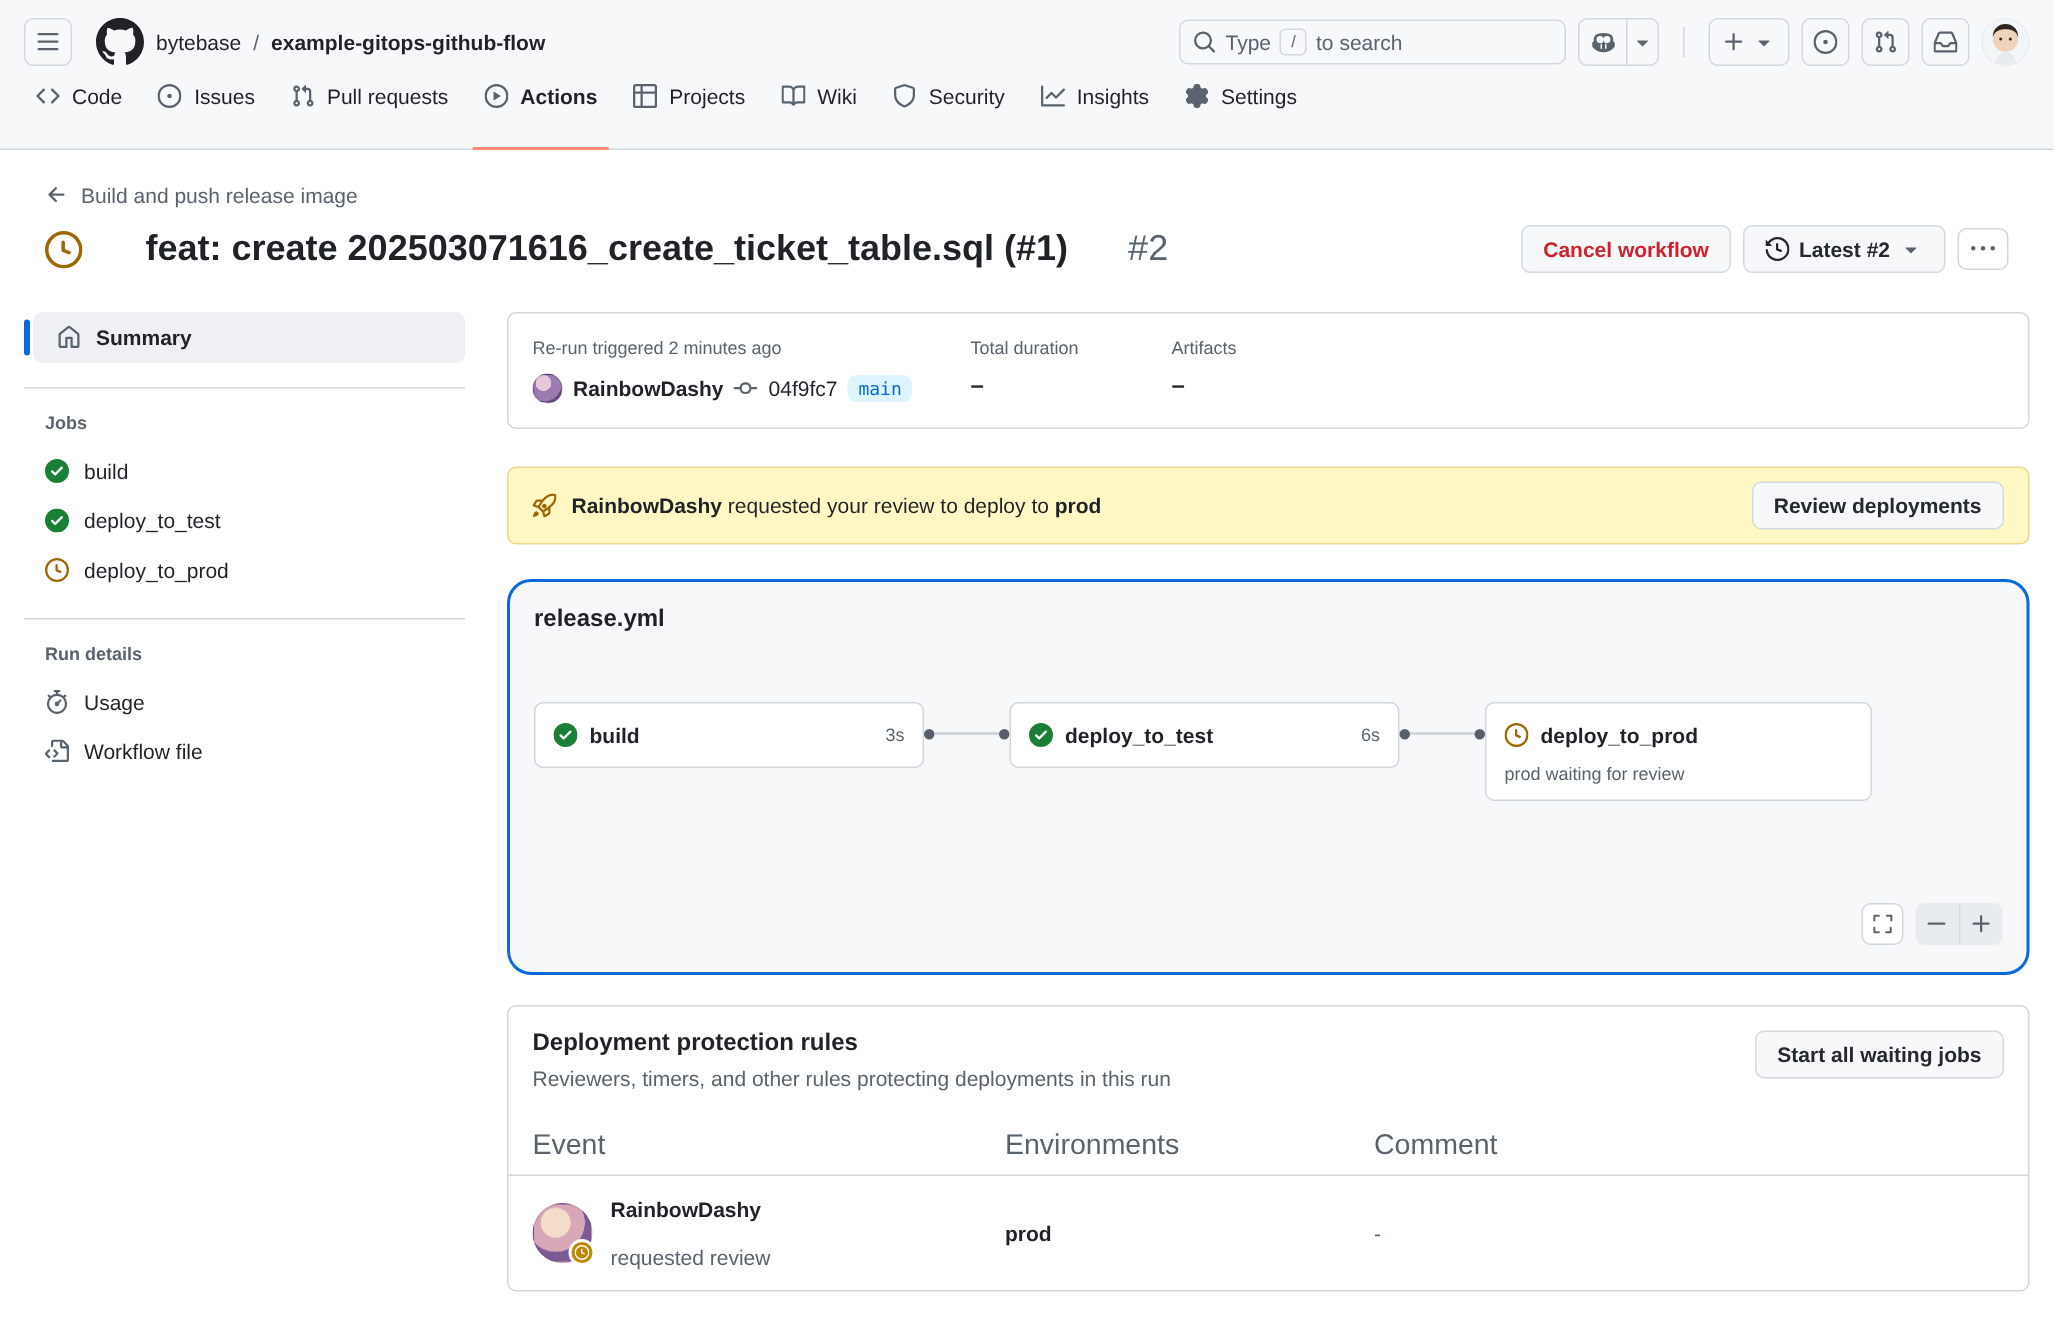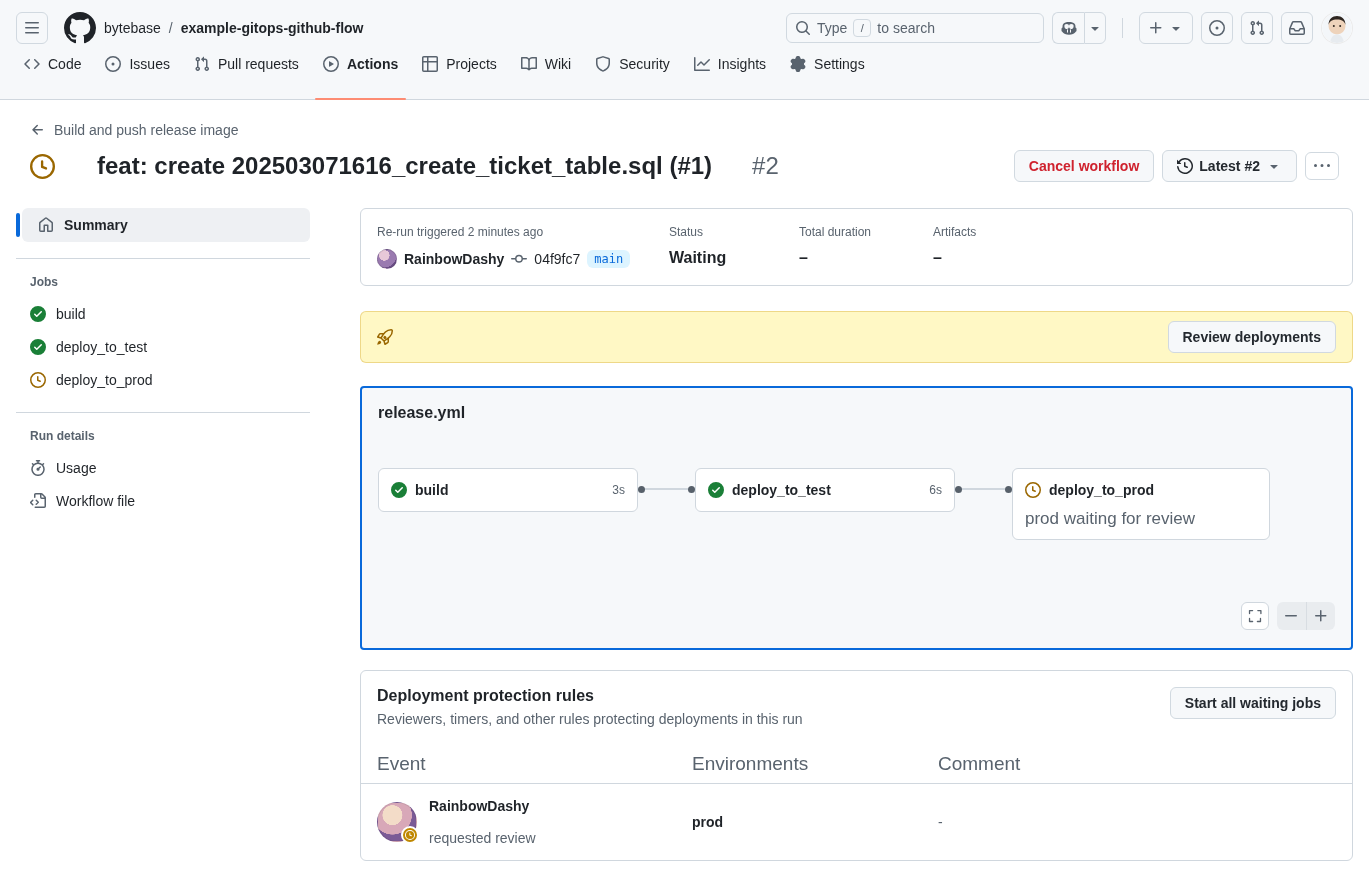--- a/index.html
+++ b/index.html
@@ -56,7 +56,7 @@
   .btn-kebab{height:28px; width:34px; padding:0; display:flex; align-items:center; justify-content:center;
     border:1px solid #d1d9e0; border-radius:6px; background:#fff; color:var(--muted); cursor:pointer;}
   
-  .main-grid{display:grid; grid-template-columns:294px 1fr; column-gap:50px; margin:26px 16px 0;}
+  .main-grid{display:grid; grid-template-columns:294px 1fr; column-gap:28px; margin:26px 16px 0;}
   
   .side-sel{position:relative; padding-left:6px;}
   .side-sel .bar{position:absolute; left:0; top:5px; width:4px; height:24px; border-radius:2px; background:var(--accent);}

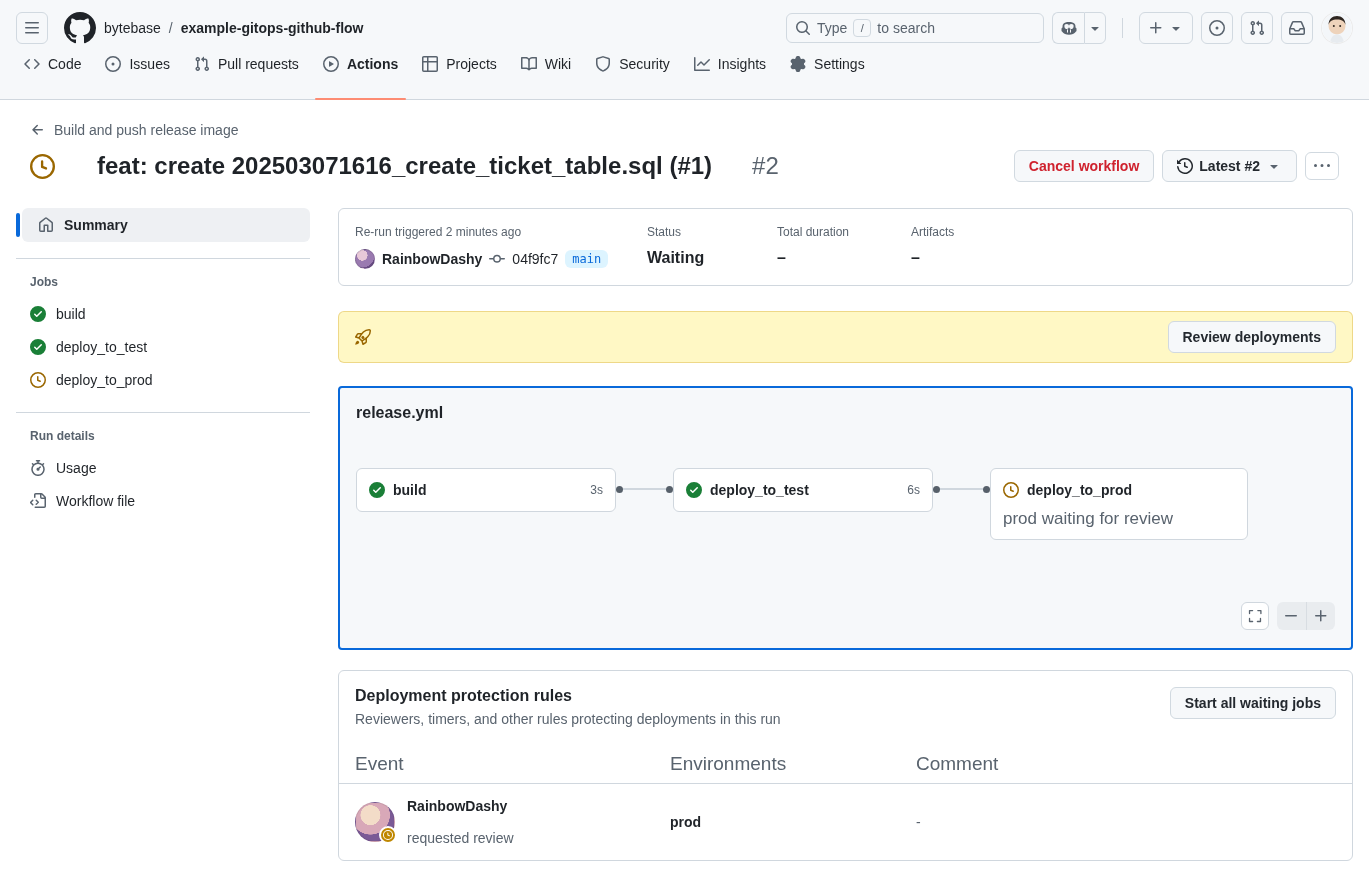--- a/index.html
+++ b/index.html
@@ -419,10 +419,6 @@
           <span class="branch-pill">main</span>
         </div>
       </div>
-      <div class="sc-col sc-status">
-        <div class="lab">Status</div>
-        <div class="val">Waiting</div>
-      </div>
       <div class="sc-col sc-dur">
         <div class="lab">Total duration</div>
         <div class="val">–</div>

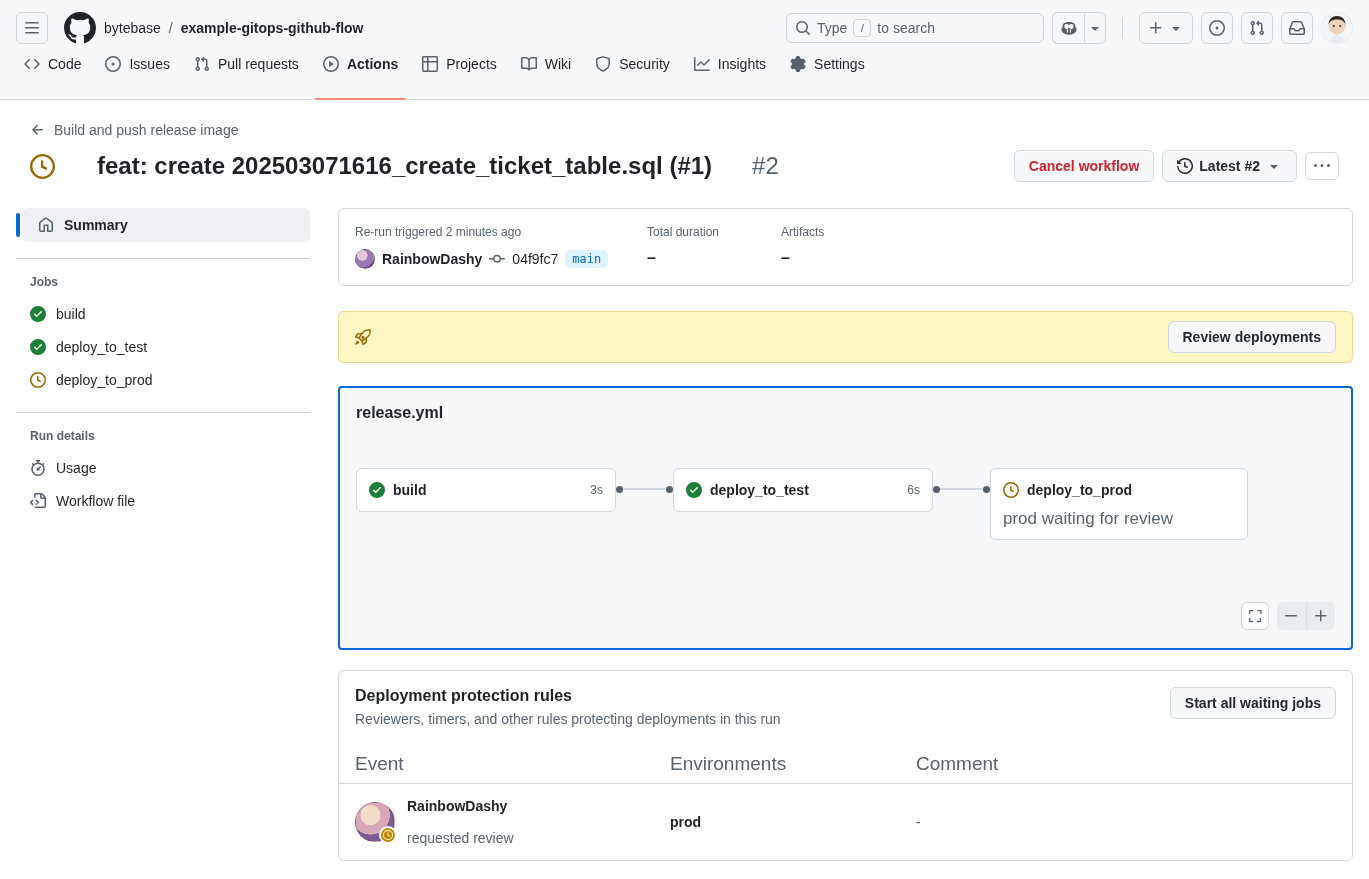--- a/index.html
+++ b/index.html
@@ -435,6 +435,7 @@
             <path d="M14.064 0h.186C15.216 0 16 .784 16 1.75v.186a8.752 8.752 0 0 1-2.564 6.186l-.458.459c-.314.314-.641.616-.979.904v3.207c0 .608-.315 1.172-.833 1.49l-2.774 1.707a.749.749 0 0 1-1.11-.418l-.954-3.102a1.214 1.214 0 0 1-.145-.125L3.754 9.816a1.218 1.218 0 0 1-.124-.145L.528 8.717a.749.749 0 0 1-.418-1.11l1.71-2.774A1.748 1.748 0 0 1 3.31 4h3.204c.288-.338.59-.665.904-.979l.459-.458A8.749 8.749 0 0 1 14.064 0ZM8.938 3.623l-.458.458c-.76.76-1.437 1.598-2.02 2.5l-1.5 2.317 2.143 2.143 2.317-1.5c.902-.583 1.74-1.26 2.499-2.02l.459-.458a7.25 7.25 0 0 0 2.123-5.127V1.75a.25.25 0 0 0-.25-.25h-.186a7.249 7.249 0 0 0-5.127 2.123ZM3.56 14.56c-.732.732-2.334 1.045-3.005 1.148a.234.234 0 0 1-.201-.064.234.234 0 0 1-.064-.201c.103-.671.416-2.273 1.15-3.003a1.502 1.502 0 1 1 2.12 2.12Zm6.94-3.935c-.088.06-.177.118-.266.175l-2.35 1.521.548 1.783 1.949-1.2a.25.25 0 0 0 .119-.213ZM3.678 8.116 5.2 5.766c.058-.09.117-.178.176-.266H3.309a.25.25 0 0 0-.213.119l-1.2 1.95Zm5.26 1.41a1.5 1.5 0 1 0-2.12-2.122 1.5 1.5 0 0 0 2.12 2.122Z"></path>
           </svg>
         </span>
+      <span><b>RainbowDashy</b><span> requested your review to deploy to </span><b>prod</b></span>
       <button class="btn">Review deployments</button>
     </div>
 

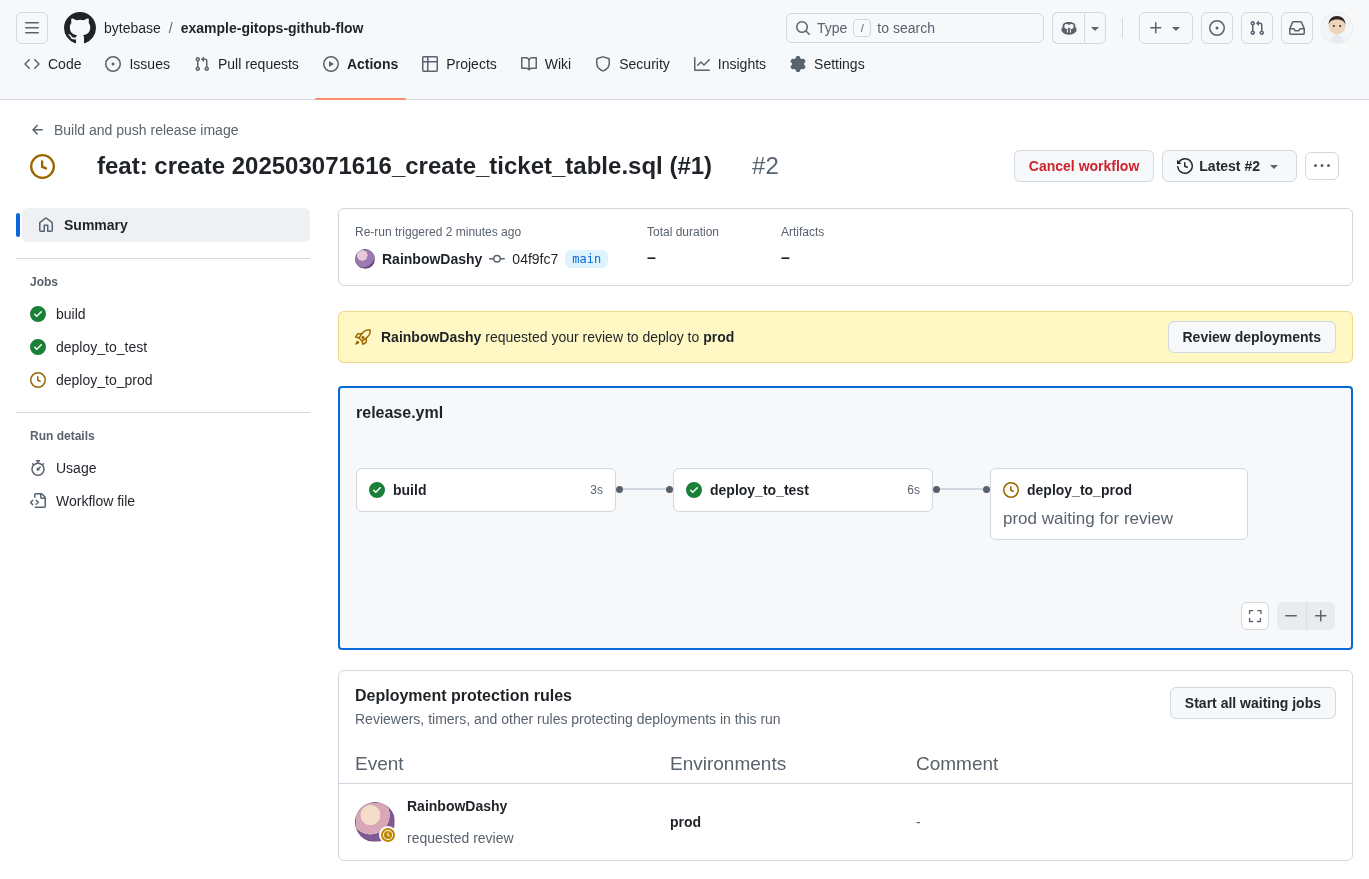--- a/index.html
+++ b/index.html
@@ -89,7 +89,7 @@
   .banner b{font-weight:700;}
   .banner .btn{margin-left:auto; background:#f6f8fa;}
   
-  .graph-card{margin-top:23px; border:2px solid var(--accent); border-radius:4px; background:var(--canvas-subtle);
+  .graph-card{margin-top:23px; border:2px solid var(--accent); border-radius:16px; background:var(--canvas-subtle);
     height:264px; padding:16px; position:relative;}
   .graph-title{font-size:16px; font-weight:700;}
   .graph-sub{font-size:12px; color:var(--muted); margin-top:3px;}

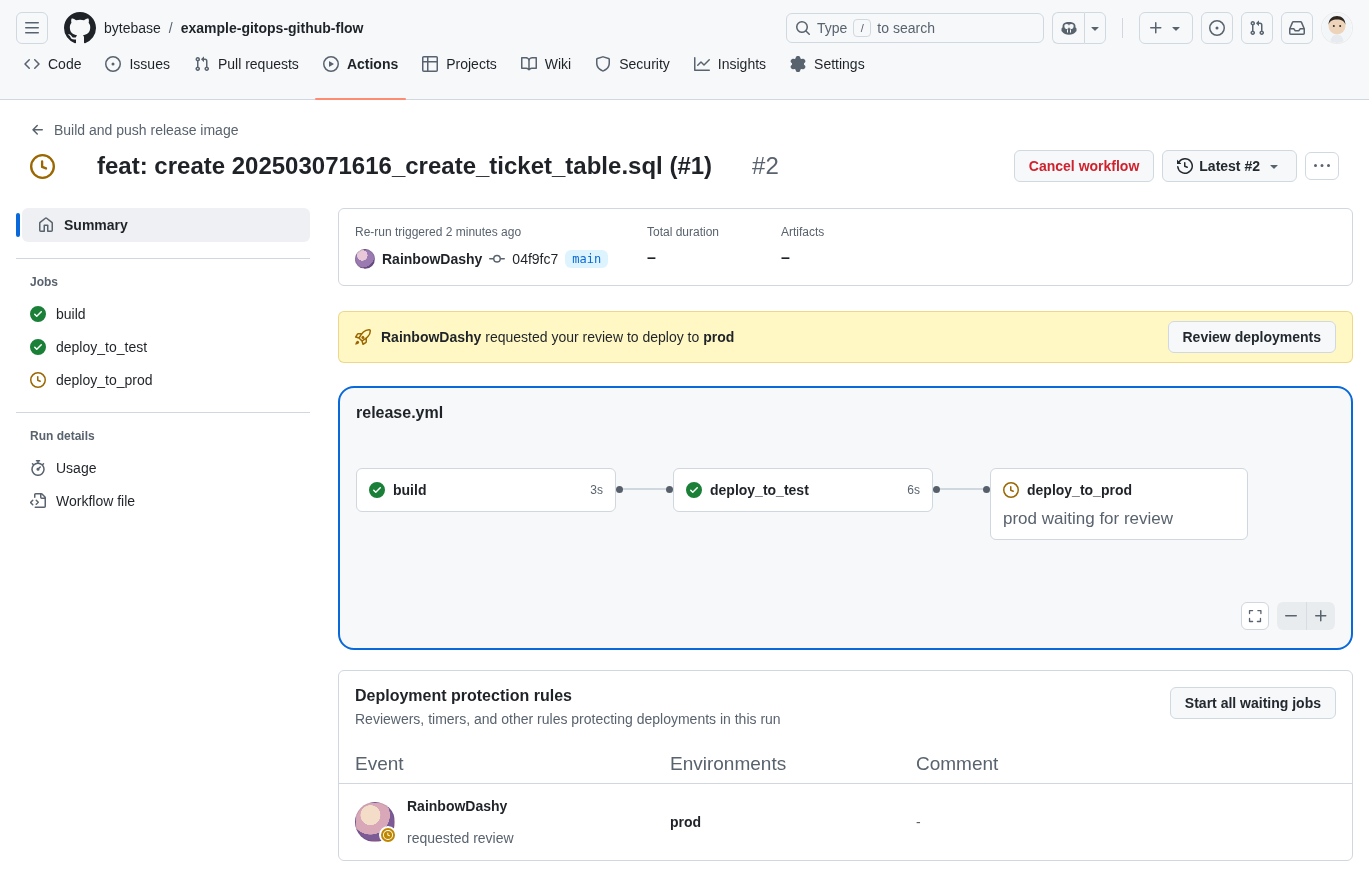--- a/index.html
+++ b/index.html
@@ -99,7 +99,7 @@
   .gnode .nlabel{font-weight:700; font-size:14px;}
   .gnode .dur{margin-left:auto; color:var(--muted); font-size:12px;}
   .gnode.waiting{width:258px; padding-bottom:10px;}
-  .gnode.waiting .row2{padding:0 12px; font-size:17px; color:var(--muted); margin-top:-2px;}
+  .gnode.waiting .row2{padding:0 12px; font-size:12px; color:var(--muted); margin-top:-2px;}
   .conn{width:57px; height:42px; display:flex; align-items:center;}
   .conn .dot{width:7px; height:7px; border-radius:50%; background:#57606a;}
   .conn .line{flex:1; height:2px; background:#d0d7de;}

